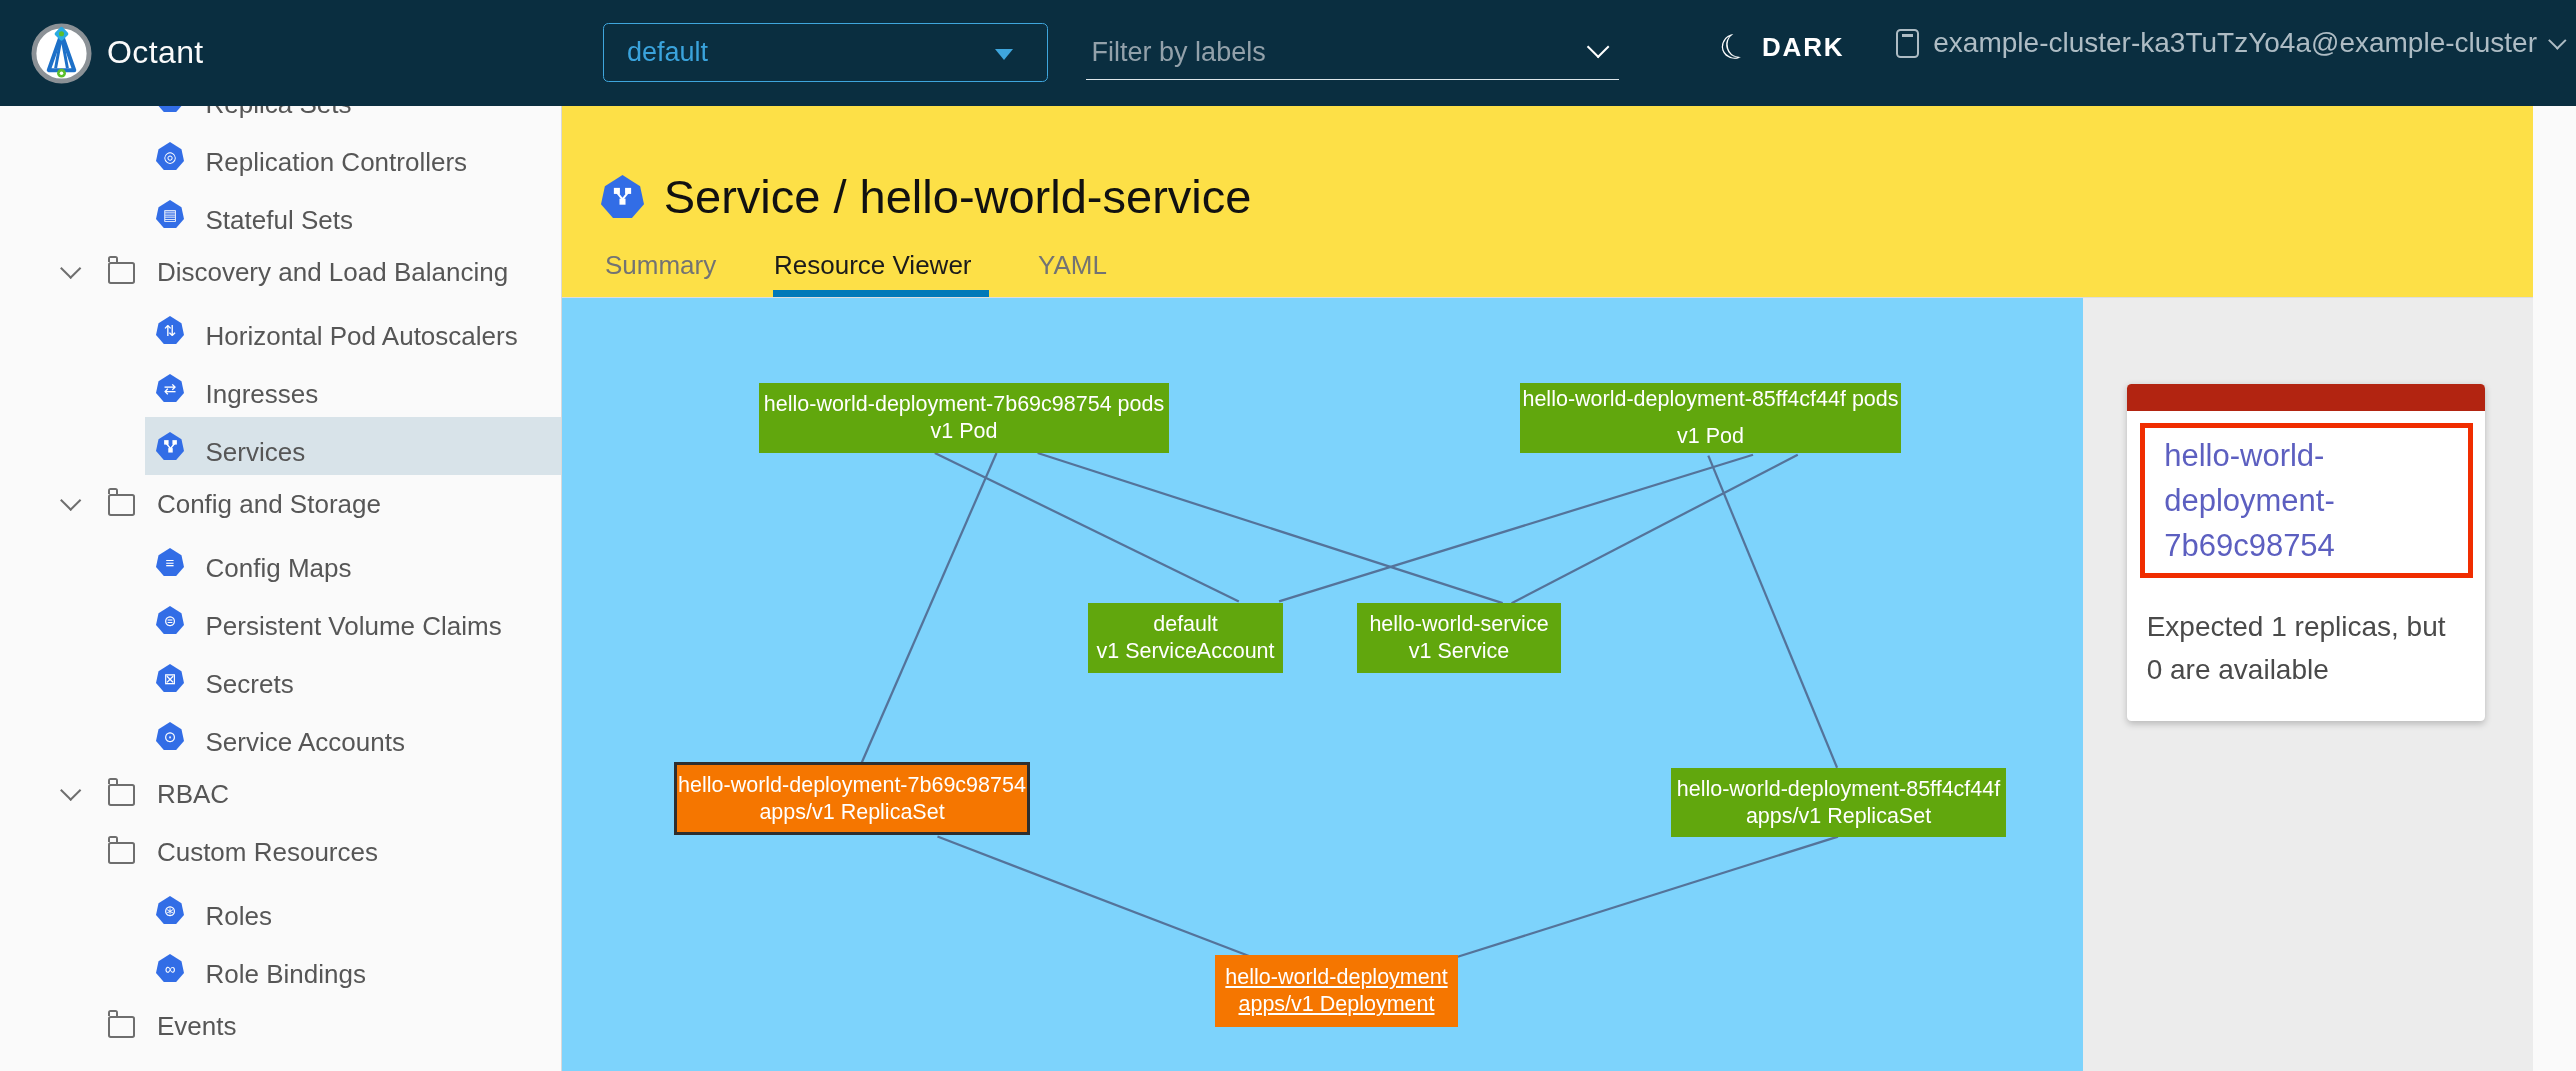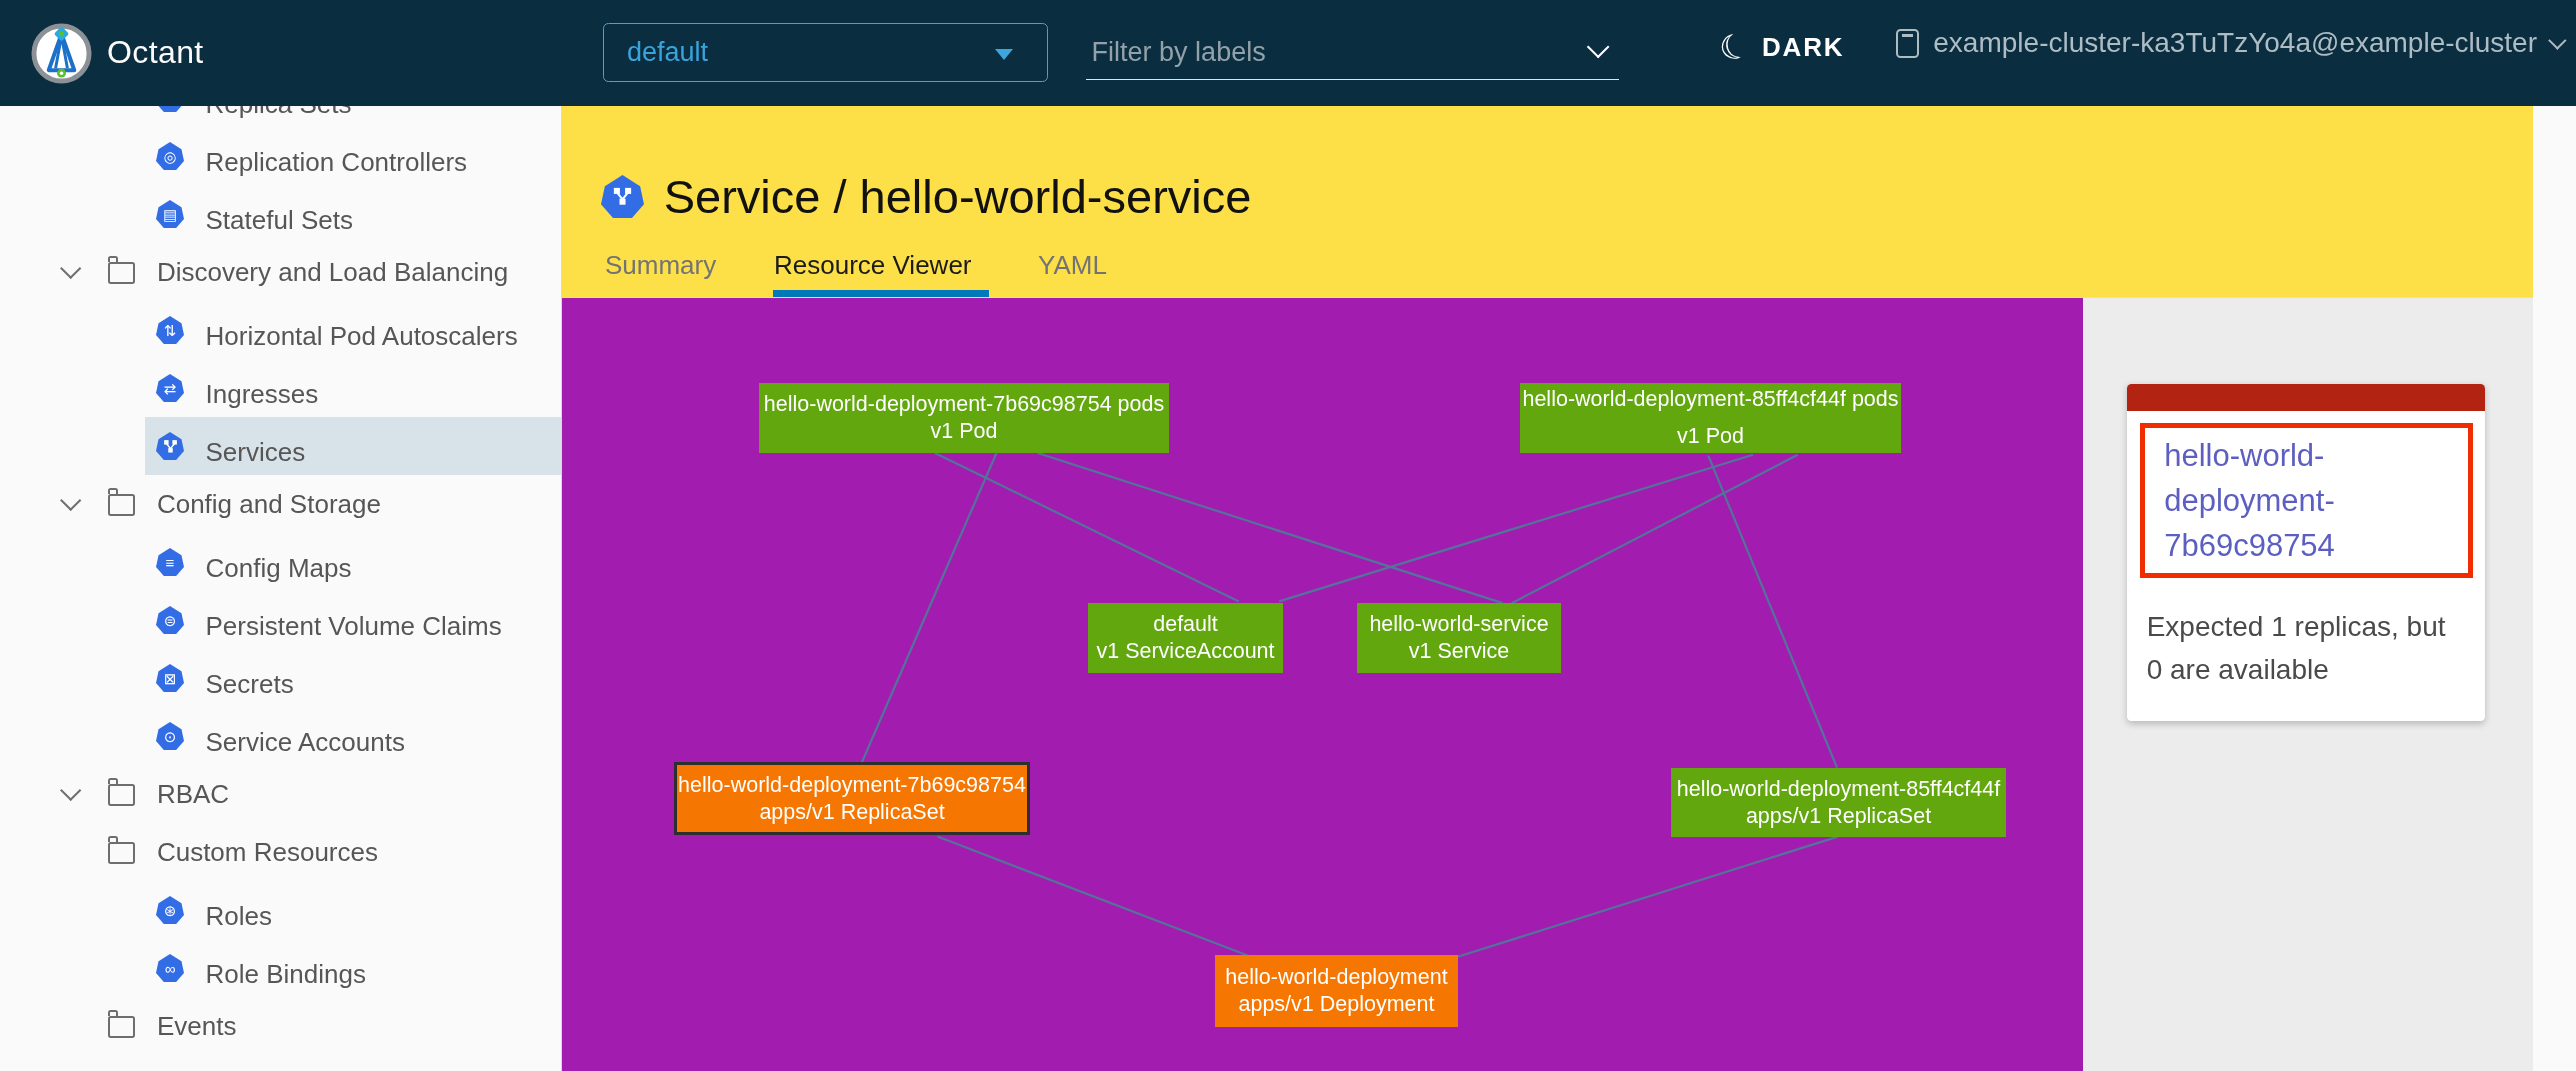--- a/index.html
+++ b/index.html
@@ -67,7 +67,7 @@
   .tab.active{color:#1b1b1b;}
   .tab-underline{position:absolute;bottom:0;height:7.2px;background:#0079b8;}
   
-  .graph{position:absolute;left:561px;top:298px;width:1522px;height:774px;background:#a21caf;z-index:3;}
+  .graph{position:absolute;left:561px;top:298px;width:1522px;height:774px;background:#7dd3fc;z-index:3;}
   .edges{position:absolute;left:0;top:0;}
   .node{position:absolute;color:#fff;text-align:center;display:flex;flex-direction:column;
     justify-content:center;cursor:pointer;box-sizing:border-box;}

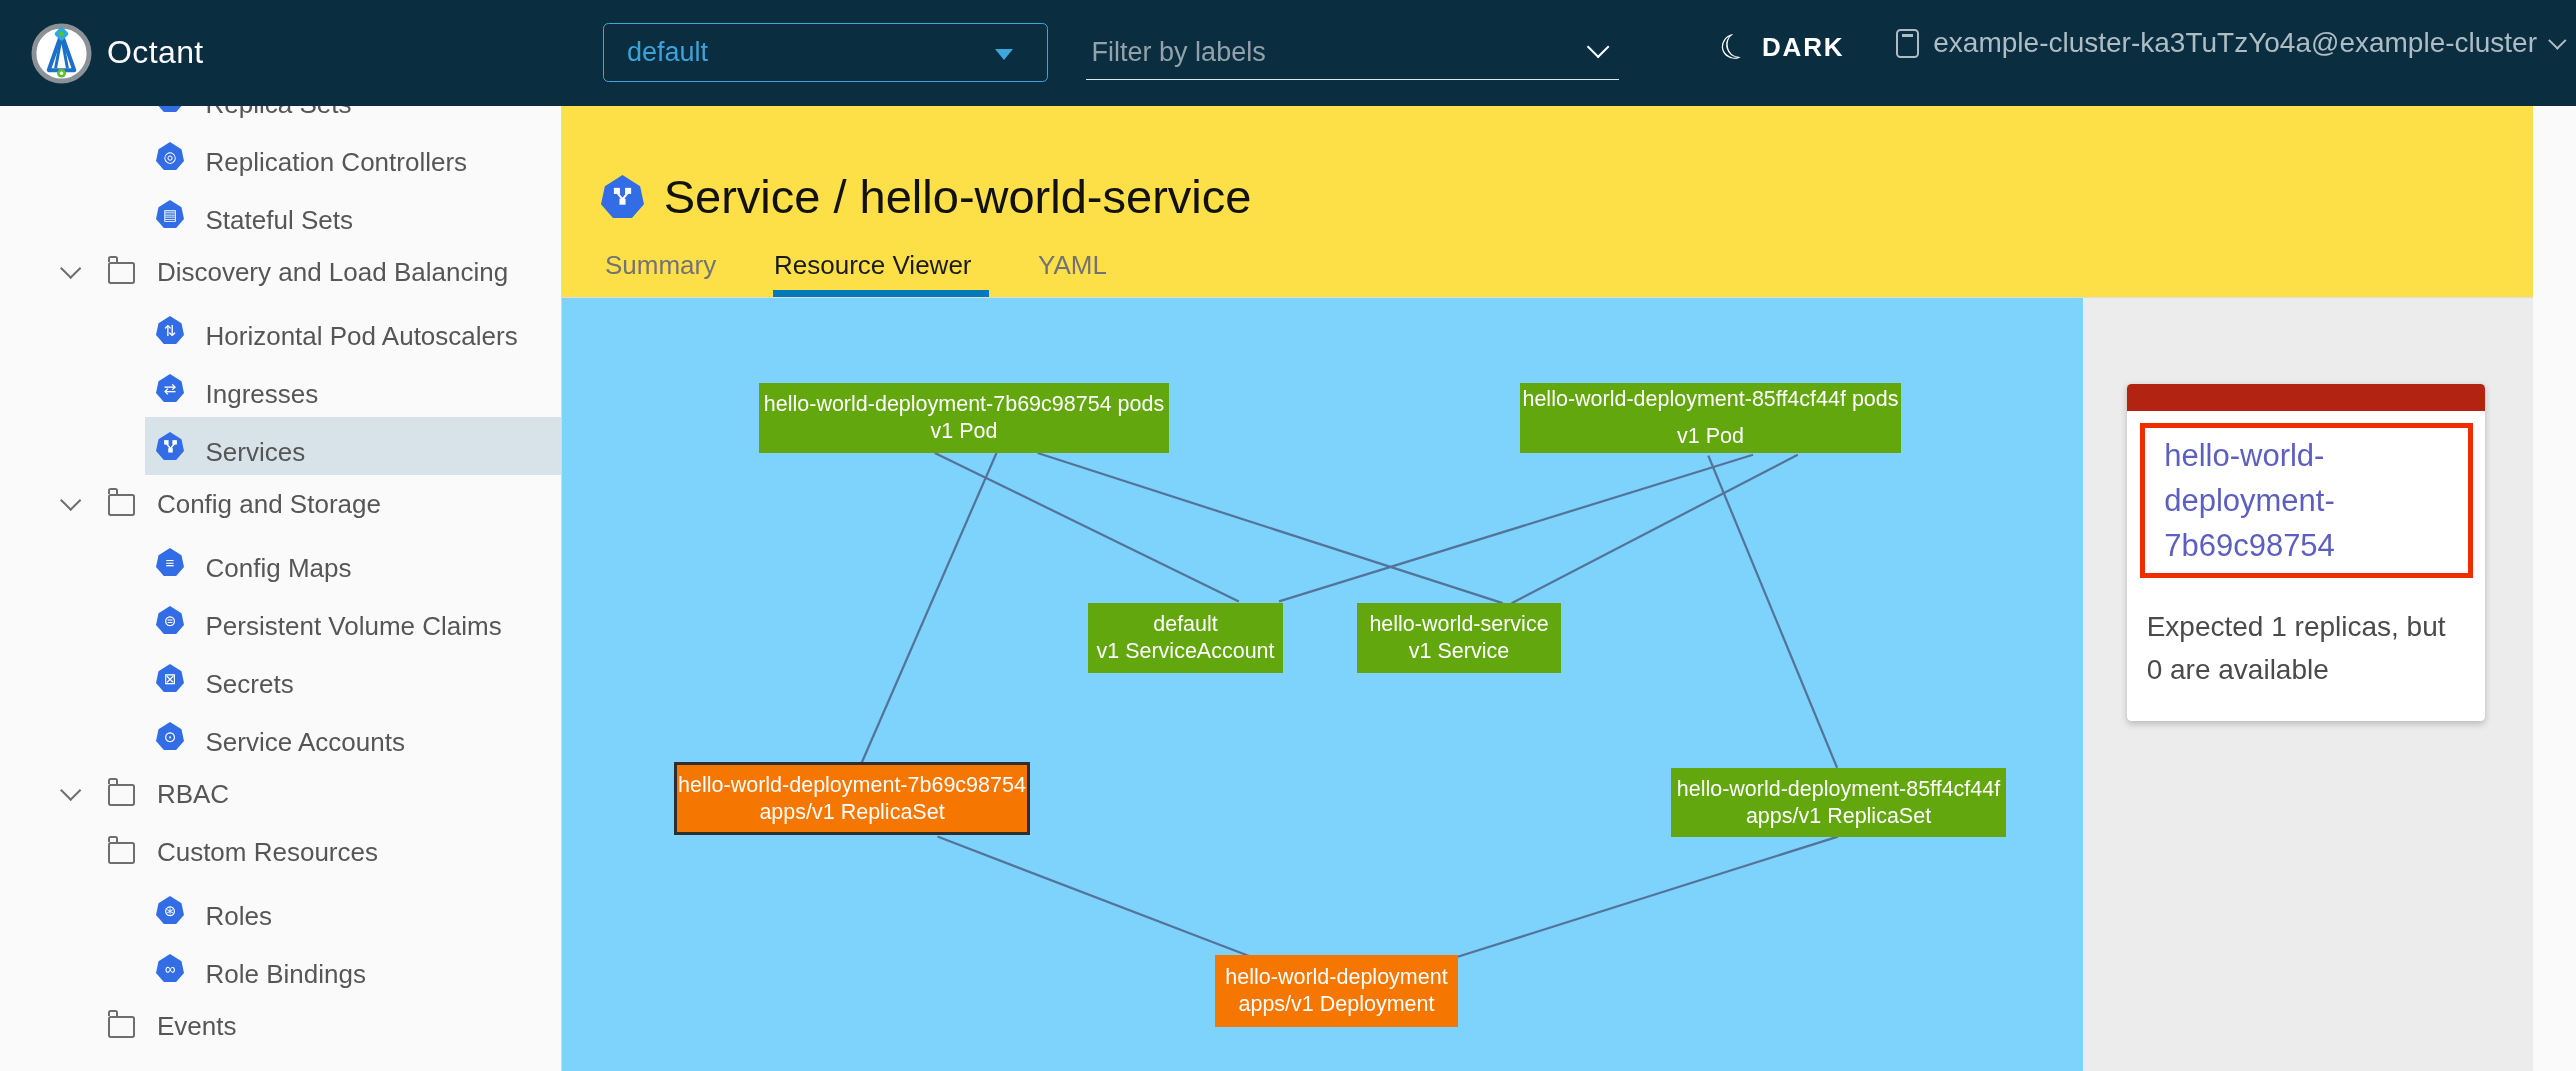--- a/index.html
+++ b/index.html
@@ -287,7 +287,7 @@
     <span class="l2">apps/v1 ReplicaSet</span>
   </div>
 
-  <div class="node warning" style="left:654px;top:657px;width:243px;height:72px;">
+  <div class="node warning" style="left:654px;top:657px;width:243px;height:72px;text-decoration:underline;">
     <span class="l1">hello-world-deployment</span>
     <span class="l2">apps/v1 Deployment</span>
   </div>

